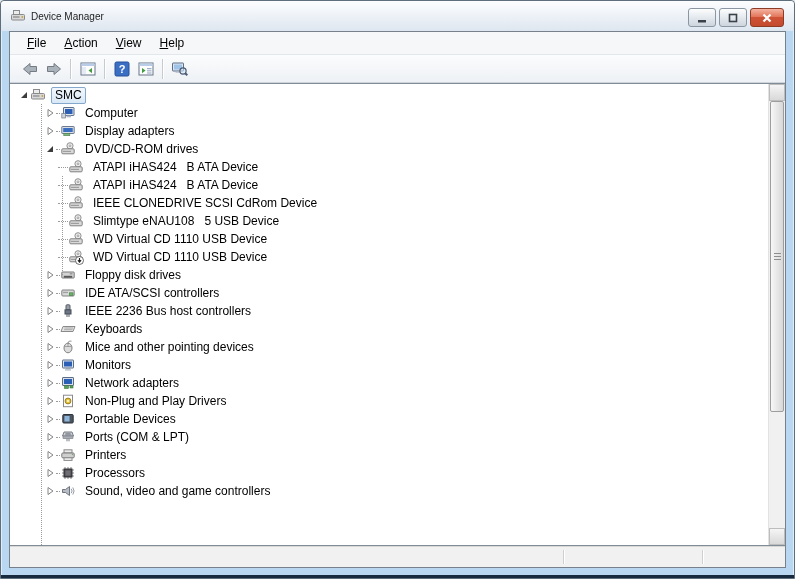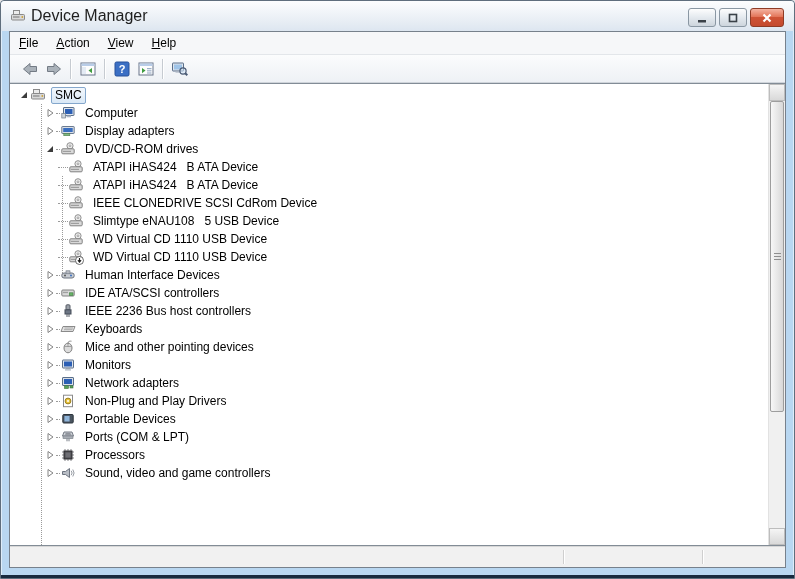--- a/index.html
+++ b/index.html
@@ -12,7 +12,7 @@
             background:linear-gradient(#fcfdfe,#e7edf4 70%,#dde6f0);
             border-radius:3px 3px 0 0;display:flex;align-items:center;}
   .title-icon{width:16px;height:16px;margin:0 5px 0 9px;display:inline-flex;}
-  .title-text{font-size:16px;color:#1e1e1e;}
+  .title-text{font-size:10px;color:#1e1e1e;}
   .win-controls{position:absolute;top:7px;right:10px;display:flex;gap:3px;}
   .wbtn{width:28px;height:19px;border-radius:3px;display:flex;align-items:center;justify-content:center;
         border:1px solid #8a97a3;background:linear-gradient(#fdfdfd,#e6ebf0 45%,#cdd5dd);box-sizing:border-box;}

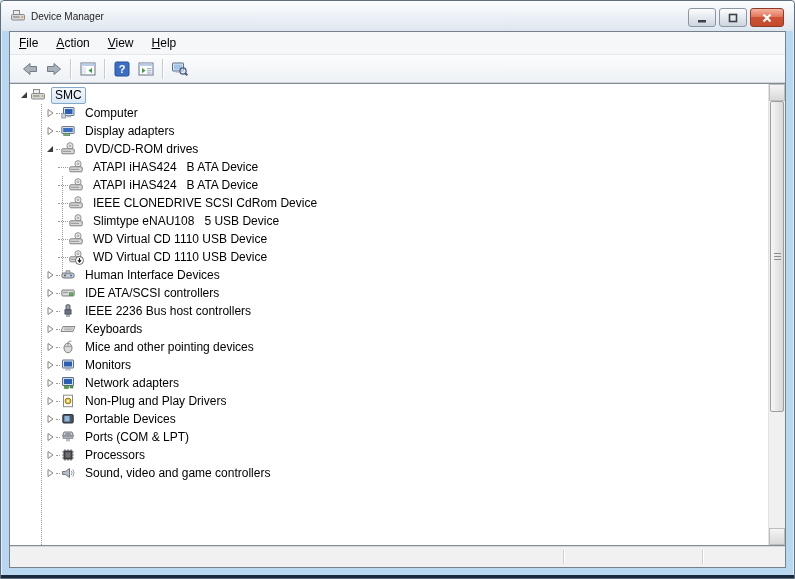--- a/index.html
+++ b/index.html
@@ -21,7 +21,7 @@
   .client{position:absolute;top:30px;left:8px;right:8px;bottom:10px;border:1px solid #77818c;
           background:#f6f7f9;display:flex;flex-direction:column;box-sizing:border-box;}
   .menubar{height:22px;display:flex;align-items:center;background:#f6f7f9;border-bottom:1px solid #e3e6ea;
-           flex:0 0 auto;}
+           padding-left:8px;flex:0 0 auto;}
   .menu-item{font-size:12px;color:#000;padding:3px 9px;}
   .menu-item u{text-decoration:underline;}
   .toolbar{height:27px;display:flex;align-items:center;background:linear-gradient(#fbfcfd,#eef1f5);

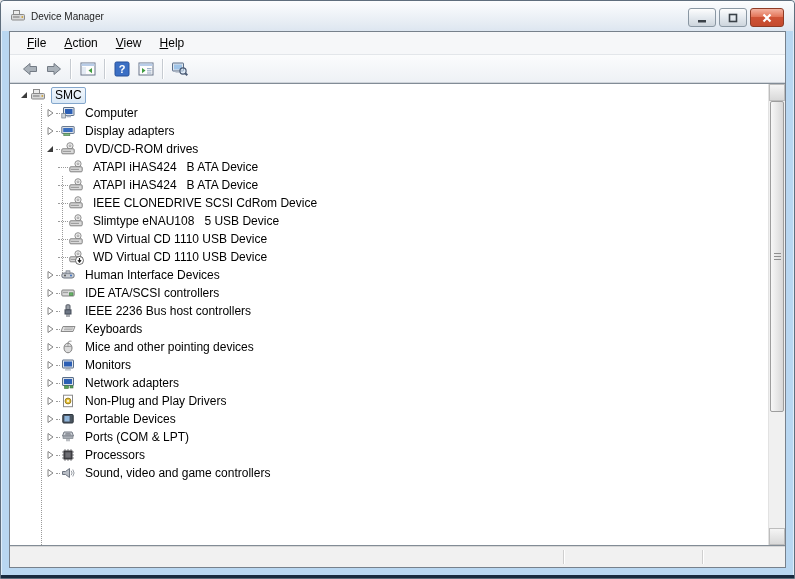--- a/index.html
+++ b/index.html
@@ -312,6 +312,22 @@
             <span class="stub" style="width: 4px;"></span>
             <span class="ticon">
               <svg width="16" height="16" viewBox="0 0 16 16" xmlns="http://www.w3.org/2000/svg">
+                <rect x="1.8" y="5" width="12.4" height="6" rx="0.5" fill="#d3d3d3" stroke="#7a7a7a"></rect>
+                <rect x="3.8" y="8.8" width="8.4" height="1.9" fill="#585858"></rect>
+                <rect x="9.8" y="6" width="2.6" height="1.5" fill="#9a9a9a"></rect>
+              </svg>
+            </span>
+            <span class="tlabel">Floppy disk drives</span>
+          </div>
+          <div class="trow lvl1">
+            <span class="expander">
+              <svg width="12" height="12" viewBox="0 0 12 12" xmlns="http://www.w3.org/2000/svg">
+                <path d="M4 2.5 L9 6 L4 9.5 Z" fill="#ffffff" stroke="#848484"></path>
+              </svg>
+            </span>
+            <span class="stub" style="width: 4px;"></span>
+            <span class="ticon">
+              <svg width="16" height="16" viewBox="0 0 16 16" xmlns="http://www.w3.org/2000/svg">
                 <rect x="1.8" y="6" width="12.4" height="5" rx="2.2" fill="#c8ccd2" stroke="#6d7480"></rect>
                 <circle cx="5" cy="8.5" r="1" fill="#555"></circle>
                 <circle cx="11" cy="8.5" r="1" fill="#3a6ec0"></circle>

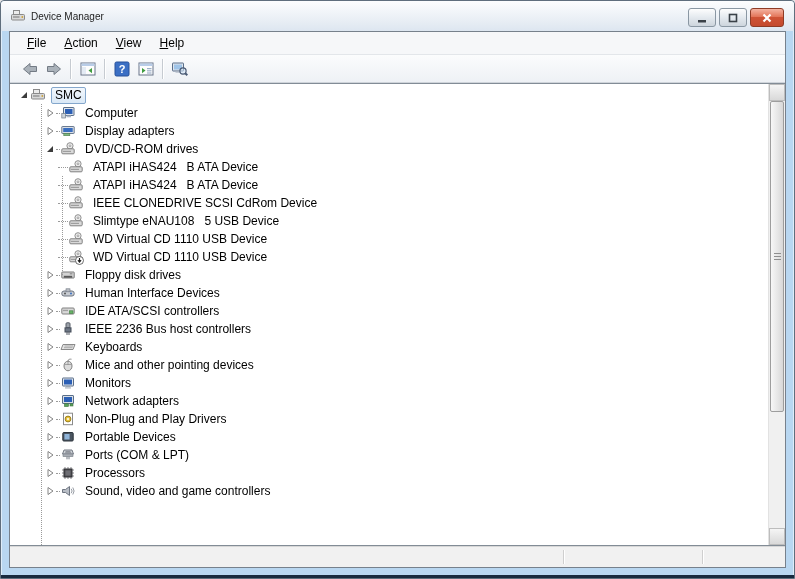--- a/index.html
+++ b/index.html
@@ -328,23 +328,6 @@
             <span class="stub" style="width: 4px;"></span>
             <span class="ticon">
               <svg width="16" height="16" viewBox="0 0 16 16" xmlns="http://www.w3.org/2000/svg">
-                <rect x="1.8" y="6" width="12.4" height="5" rx="2.2" fill="#c8ccd2" stroke="#6d7480"></rect>
-                <circle cx="5" cy="8.5" r="1" fill="#555"></circle>
-                <circle cx="11" cy="8.5" r="1" fill="#3a6ec0"></circle>
-                <rect x="6" y="3.8" width="4" height="3" fill="#b8bcc2" stroke="#6d7480" stroke-width="0.6"></rect>
-              </svg>
-            </span>
-            <span class="tlabel">Human Interface Devices</span>
-          </div>
-          <div class="trow lvl1">
-            <span class="expander">
-              <svg width="12" height="12" viewBox="0 0 12 12" xmlns="http://www.w3.org/2000/svg">
-                <path d="M4 2.5 L9 6 L4 9.5 Z" fill="#ffffff" stroke="#848484"></path>
-              </svg>
-            </span>
-            <span class="stub" style="width: 4px;"></span>
-            <span class="ticon">
-              <svg width="16" height="16" viewBox="0 0 16 16" xmlns="http://www.w3.org/2000/svg">
                 <rect x="1.8" y="5" width="12.4" height="6" rx="1" fill="#d9d9d9" stroke="#808080"></rect>
                 <rect x="9.4" y="7.8" width="3.6" height="2.6" fill="#68b368" stroke="#3f7c3f" stroke-width="0.6"></rect>
                 <rect x="3" y="6.8" width="5" height="1.3" fill="#a0a0a0"></rect>

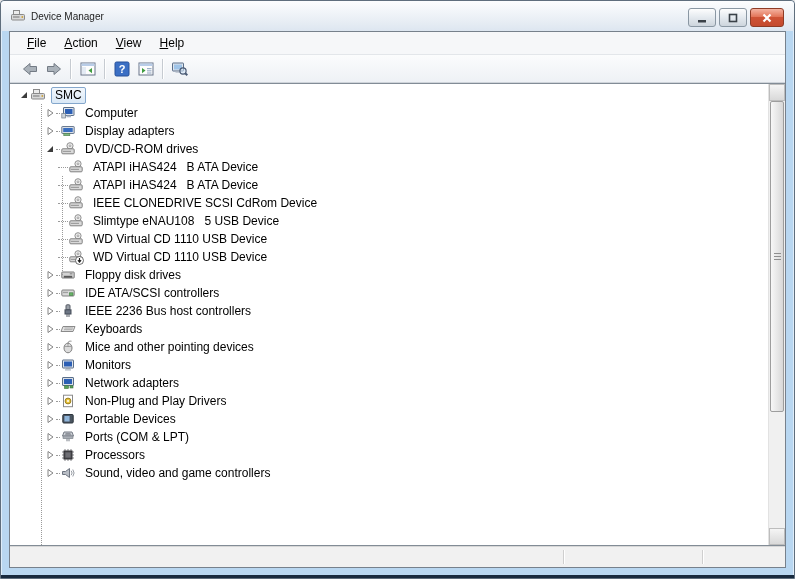--- a/index.html
+++ b/index.html
@@ -473,6 +473,23 @@
             <span class="stub" style="width: 4px;"></span>
             <span class="ticon">
               <svg width="16" height="16" viewBox="0 0 16 16" xmlns="http://www.w3.org/2000/svg">
+                <rect x="4" y="2.8" width="8" height="3.2" fill="#ececec" stroke="#8a8a8a"></rect>
+                <rect x="1.8" y="6" width="12.4" height="4.8" rx="1" fill="#cfcfcf" stroke="#7a7a7a"></rect>
+                <rect x="4" y="10.8" width="8" height="2.6" fill="#f2f2f2" stroke="#8a8a8a"></rect>
+                <circle cx="12.5" cy="7.5" r="0.7" fill="#6fae6f"></circle>
+              </svg>
+            </span>
+            <span class="tlabel">Printers</span>
+          </div>
+          <div class="trow lvl1">
+            <span class="expander">
+              <svg width="12" height="12" viewBox="0 0 12 12" xmlns="http://www.w3.org/2000/svg">
+                <path d="M4 2.5 L9 6 L4 9.5 Z" fill="#ffffff" stroke="#848484"></path>
+              </svg>
+            </span>
+            <span class="stub" style="width: 4px;"></span>
+            <span class="ticon">
+              <svg width="16" height="16" viewBox="0 0 16 16" xmlns="http://www.w3.org/2000/svg">
                 <rect x="4" y="4" width="8" height="8" fill="#4e4e52" stroke="#2e2e32"></rect>
                 <rect x="5.5" y="5.5" width="5" height="5" fill="#6e6e74"></rect>
                 <path d="M5 2.2 v1.6 M8 2.2 v1.6 M11 2.2 v1.6 M5 12.2 v1.6 M8 12.2 v1.6 M11 12.2 v1.6 M2.2 5 h1.6 M2.2 8 h1.6 M2.2 11 h1.6 M12.2 5 h1.6 M12.2 8 h1.6 M12.2 11 h1.6" stroke="#55555a" stroke-width="0.9"></path>

